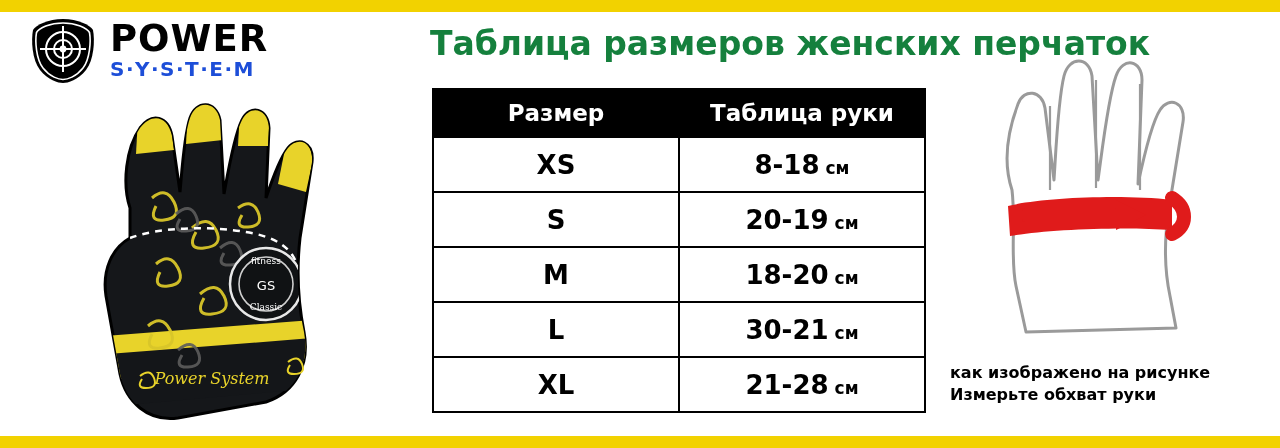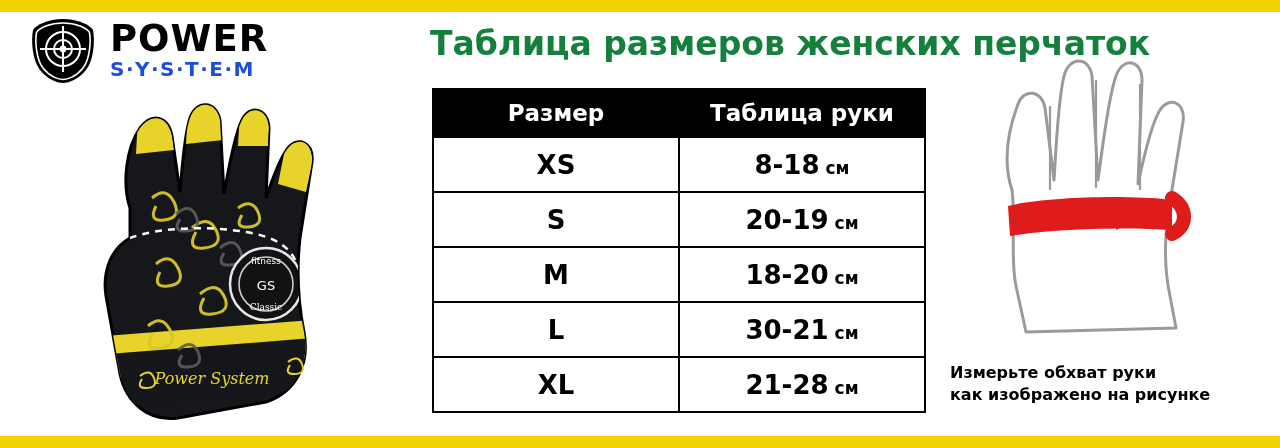--- a/index.html
+++ b/index.html
@@ -303,8 +303,8 @@
   </div>
 
   <div class="caption">
+    <div>как изображено на рисунке</div>
     <div>Измерьте обхват руки</div>
-    <div>как изображено на рисунке</div>
   </div>
 
 </div>

